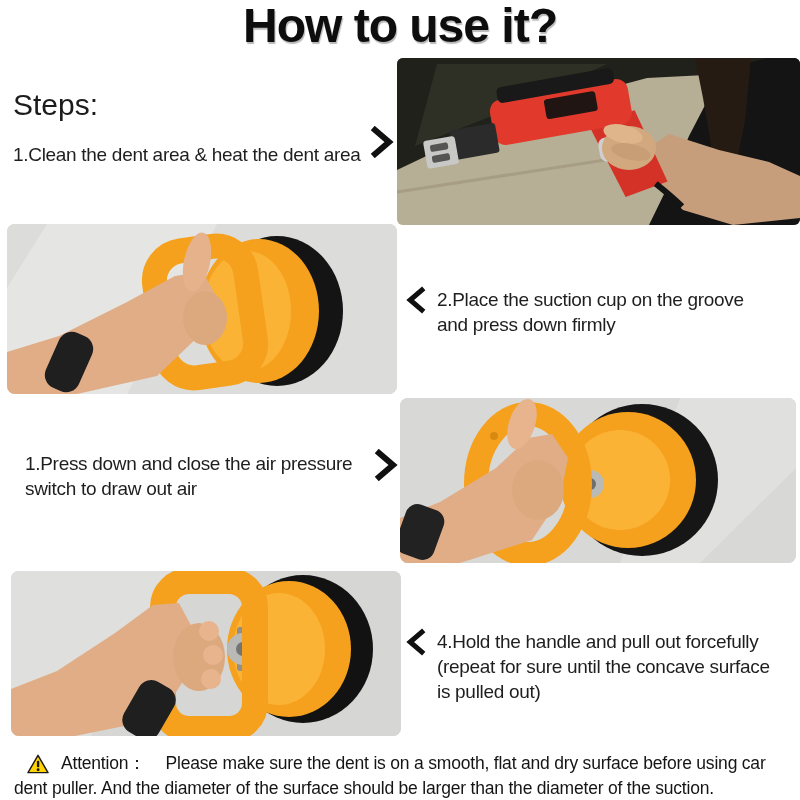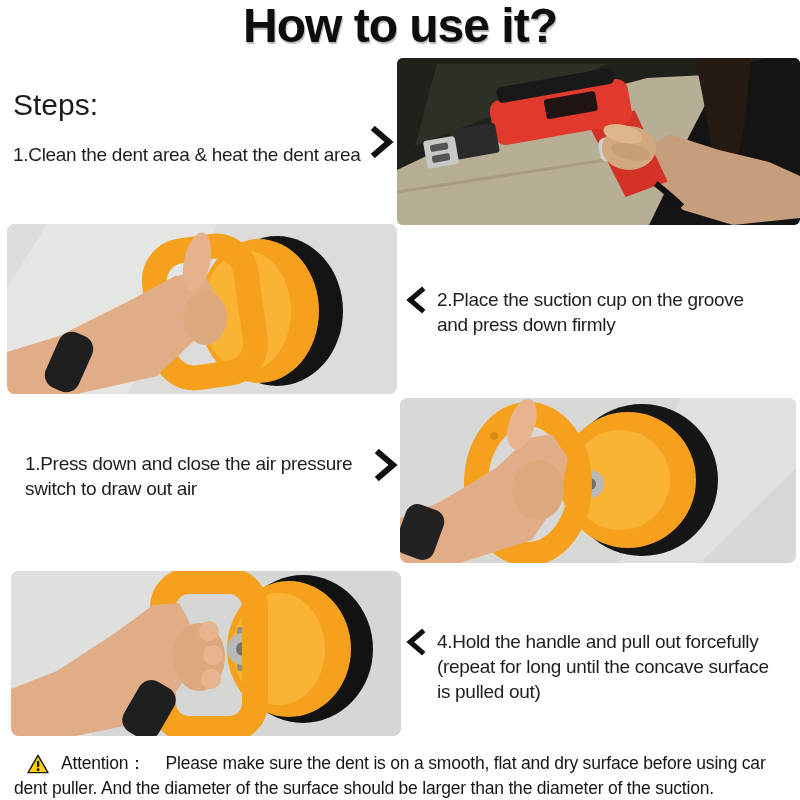--- a/index.html
+++ b/index.html
@@ -142,7 +142,7 @@
   </svg>
   <div class="abs step-text" style="left:437px;top:629px;">
     <div>4.Hold the handle and pull out forcefully</div>
-    <div>(repeat for long until the concave surface</div>
+    <div>(repeat for sure until the concave surface</div>
     <div> is pulled out)</div>
   </div>
 

